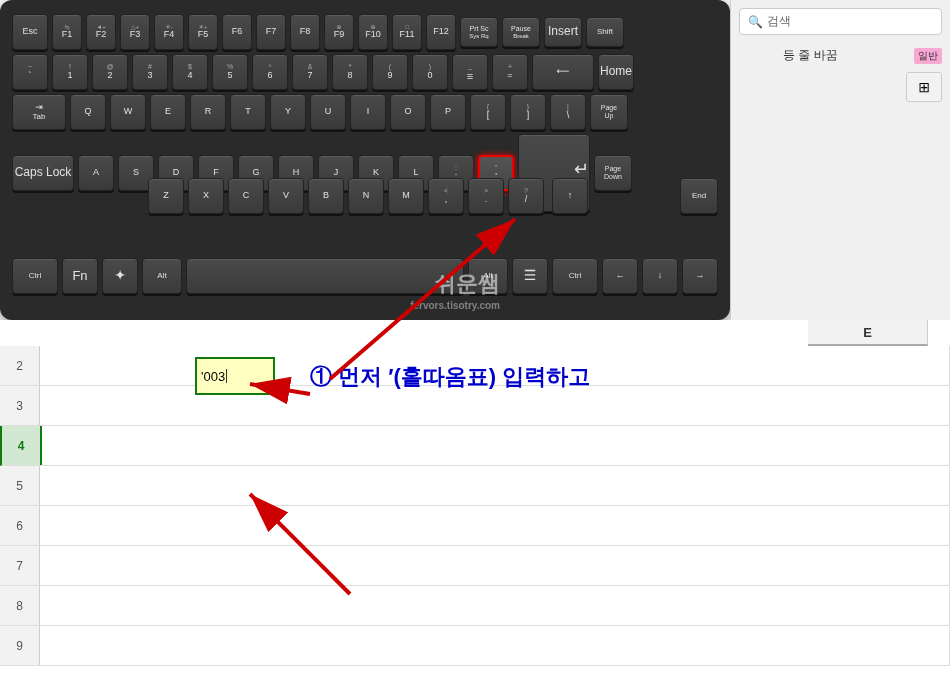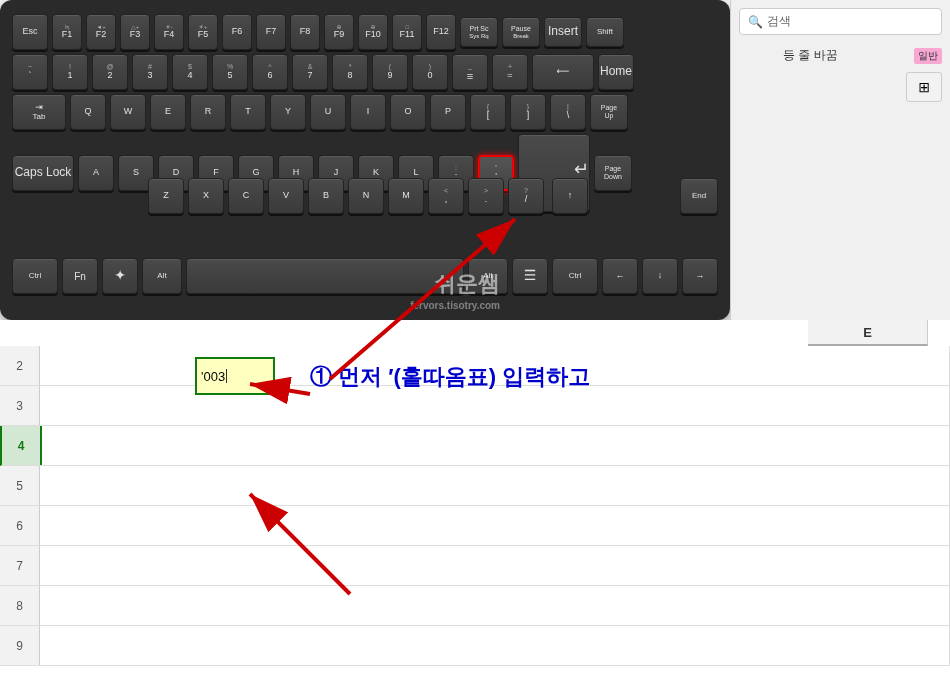--- a/index.html
+++ b/index.html
@@ -440,7 +440,7 @@
 
   <div class="kbd-row" style="margin-top:44px;">
     <div class="key wide-ctrl" style="font-size:8px;">Ctrl</div>
-    <div class="key" style="font-size:10px;">Fn</div>
+    <div class="key" style="font-size:13px;">Fn</div>
     <div class="key" style="font-size:14px;">✦</div>
     <div class="key wide-alt" style="font-size:8px;">Alt</div>
     <div class="key wide-space"></div>

